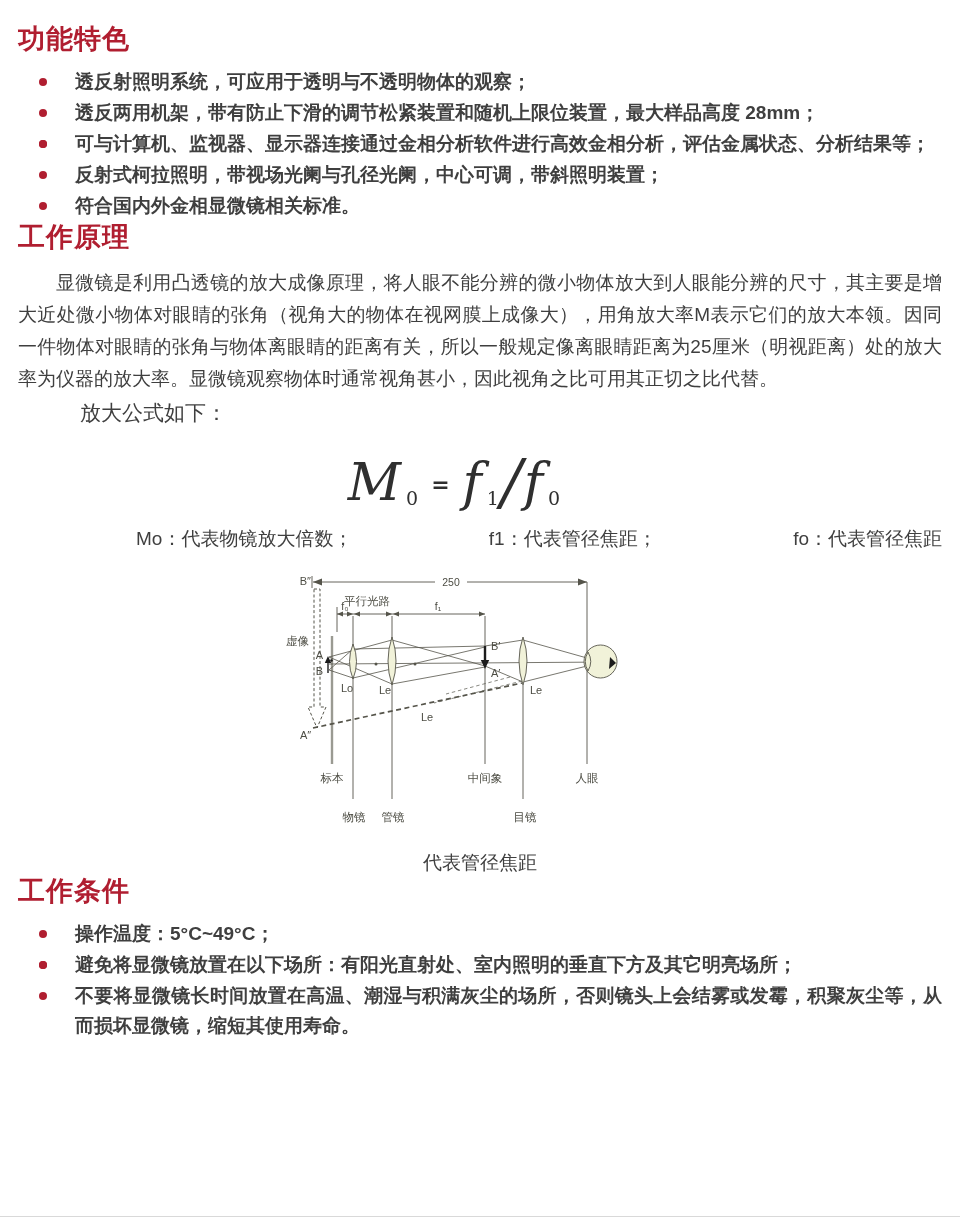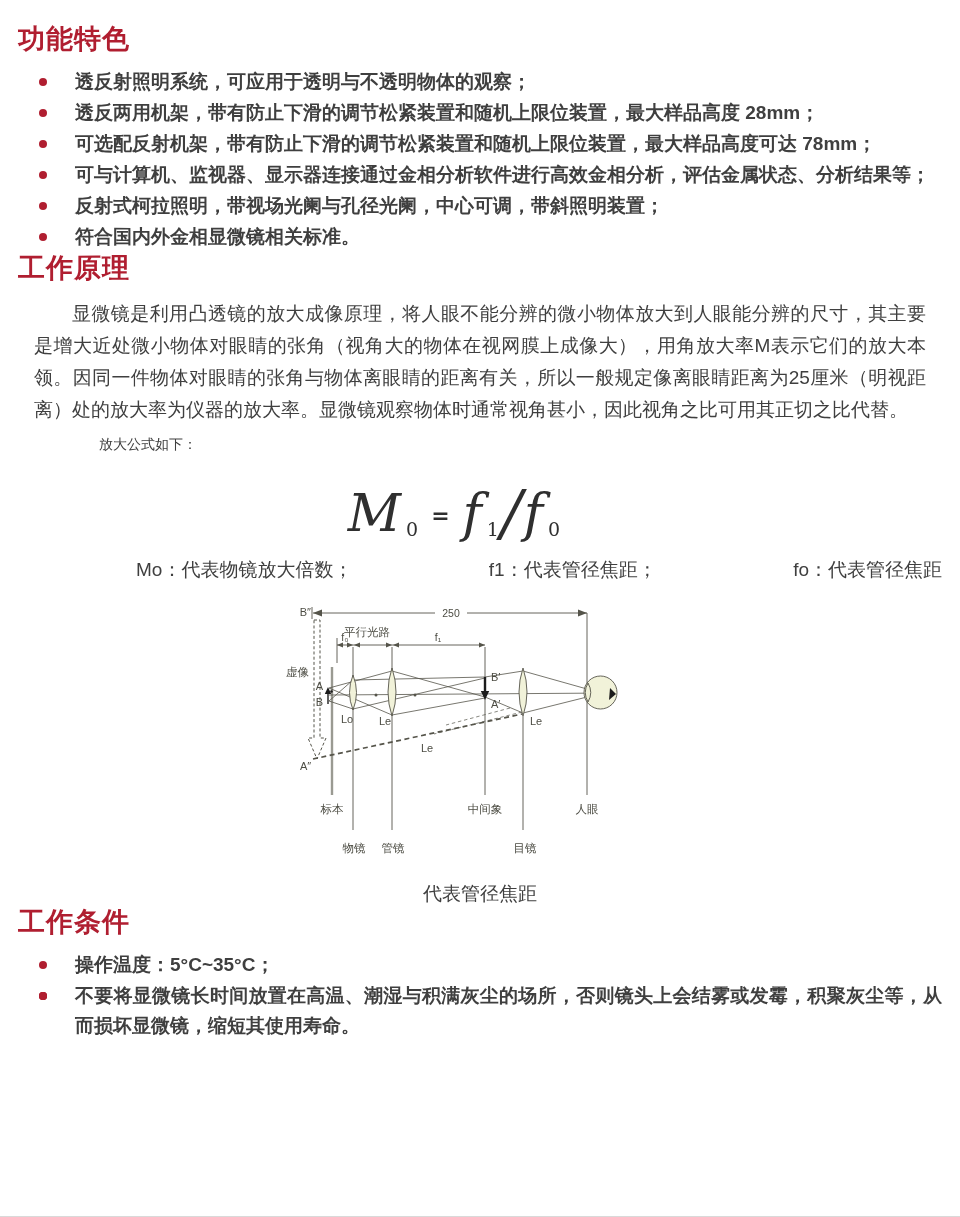--- a/index.html
+++ b/index.html
@@ -51,7 +51,7 @@
   <ul class="blist">
     <li><span class="dot"></span><span>透反射照明系统，可应用于透明与不透明物体的观察；</span></li>
     <li><span class="dot"></span><span>透反两用机架，带有防止下滑的调节松紧装置和随机上限位装置，最大样品高度 28mm；</span></li>
-    <li><span class="dot"></span><span>可选配反射机架，带有防止下滑的调节松紧装置和随机上限位装置，最大样品高度可达 78mm；</span></li>
+    <li><span class="dot"></span></li>
     <li><span class="dot"></span><span>可与计算机、监视器、显示器连接通过金相分析软件进行高效金相分析，评估金属状态、分析结果等；</span></li>
     <li><span class="dot"></span><span>反射式柯拉照明，带视场光阑与孔径光阑，中心可调，带斜照明装置；</span></li>
     <li><span class="dot"></span><span>符合国内外金相显微镜相关标准。</span></li>

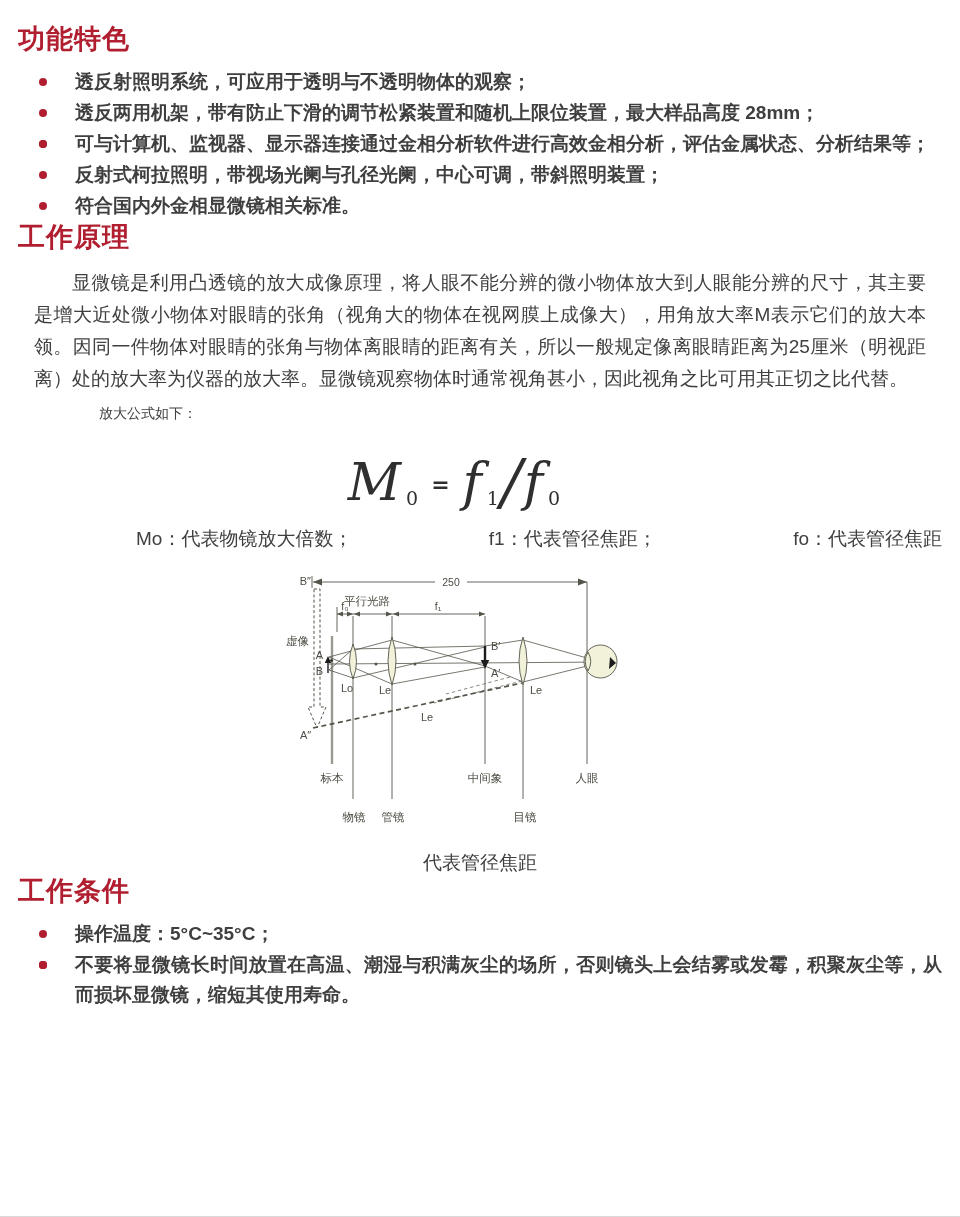--- a/index.html
+++ b/index.html
@@ -15,7 +15,7 @@
   ul.blist li{position:relative;padding-left:57px;font-size:19px;line-height:30px;margin:1px 0;text-align:justify;font-weight:bold;}
   ul.blist .dot{position:absolute;left:21px;top:11px;width:8px;height:8px;border-radius:50%;background:var(--accent);}
   .sec-gap{margin-top:44px;}
-  .body-par{margin:15px 16px 0;font-size:19px;line-height:32px;text-align:justify;text-indent:2em;}
+  .body-par{margin:15px 0 0;font-size:19px;line-height:32px;text-align:justify;text-indent:2em;}
   .formula-intro{margin:3px 0 0 81px;font-size:14px;line-height:30px;}
   .formula{display:flex;align-items:baseline;justify-content:center;margin:14px 0 0;transform:translateX(-26px);
            font-family:"DejaVu Serif","Liberation Serif",serif;color:var(--formula);height:72px;}

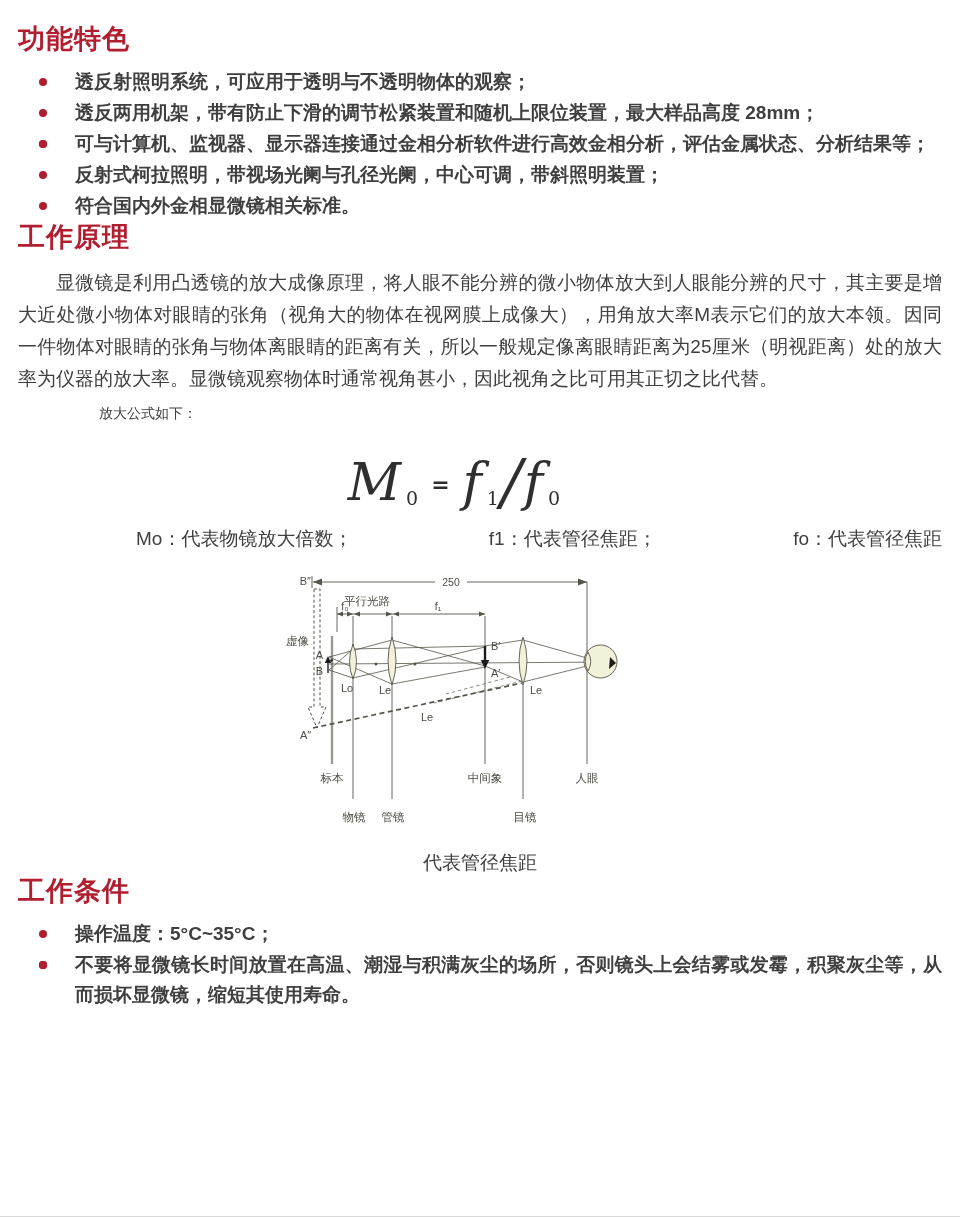--- a/index.html
+++ b/index.html
@@ -16,7 +16,7 @@
   ul.blist .dot{position:absolute;left:21px;top:11px;width:8px;height:8px;border-radius:50%;background:var(--accent);}
   .sec-gap{margin-top:44px;}
   .body-par{margin:15px 0 0;font-size:19px;line-height:32px;text-align:justify;text-indent:2em;}
-  .formula-intro{margin:3px 0 0 81px;font-size:14px;line-height:30px;}
+  .formula-intro{margin:3px 0 0 62px;font-size:21px;line-height:30px;}
   .formula{display:flex;align-items:baseline;justify-content:center;margin:14px 0 0;transform:translateX(-26px);
            font-family:"DejaVu Serif","Liberation Serif",serif;color:var(--formula);height:72px;}
   .fm-big{font-size:52px;font-style:italic;line-height:70px;}

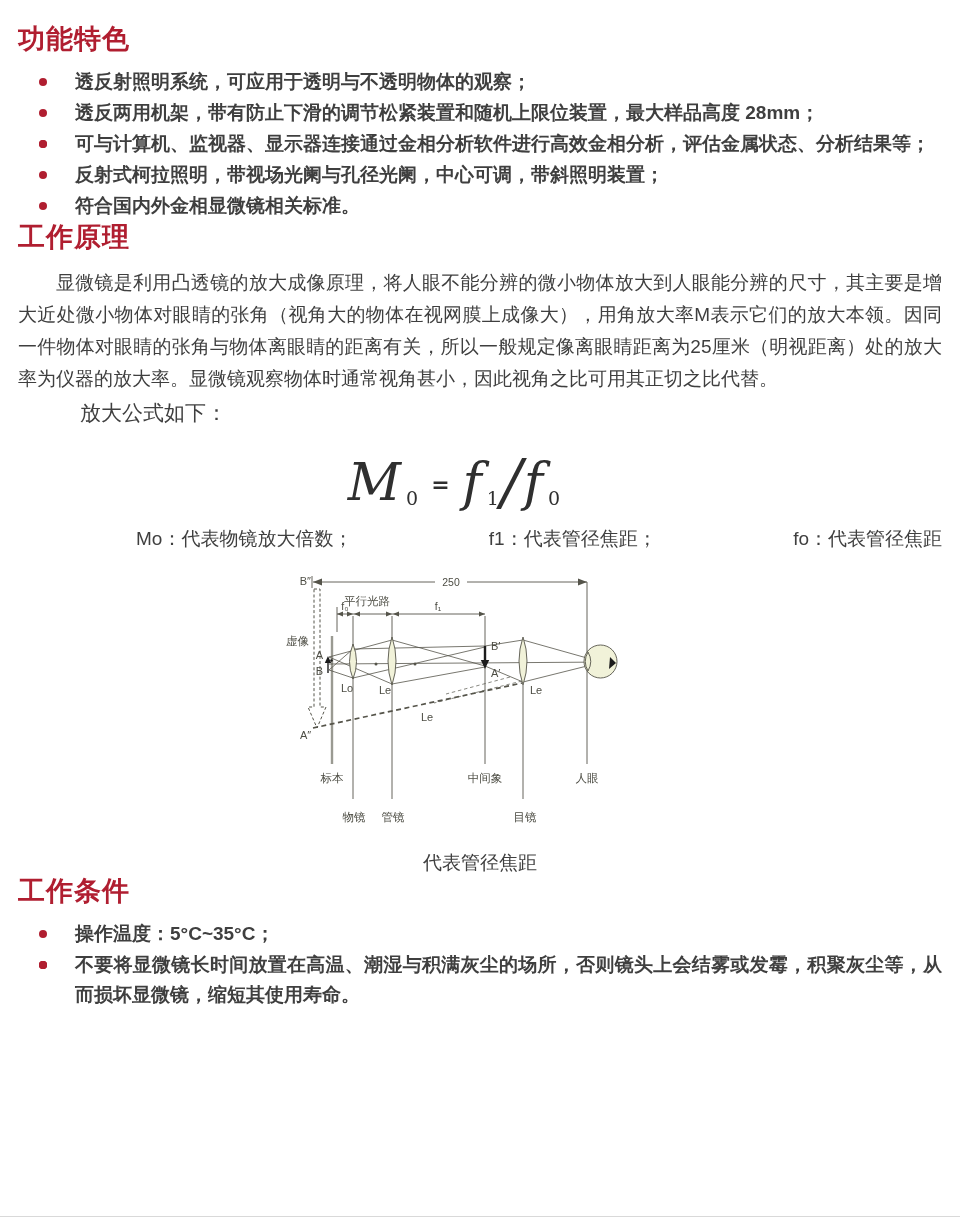--- a/index.html
+++ b/index.html
@@ -162,7 +162,7 @@
 
   <h2 class="sec cond-gap">工作条件</h2>
   <ul class="blist">
-    <li><span class="dot"></span><span>操作温度：5°C~35°C；</span></li>
+    <li><span class="dot"></span><span>操作温度：5°C~49°C；</span></li>
     <li><span class="dot"></span></li>
     <li><span class="dot"></span></li>
     <li><span class="dot"></span><span>不要将显微镜长时间放置在高温、潮湿与积满灰尘的场所，否则镜头上会结雾或发霉，积聚灰尘等，从而损坏显微镜，缩短其使用寿命。</span></li>

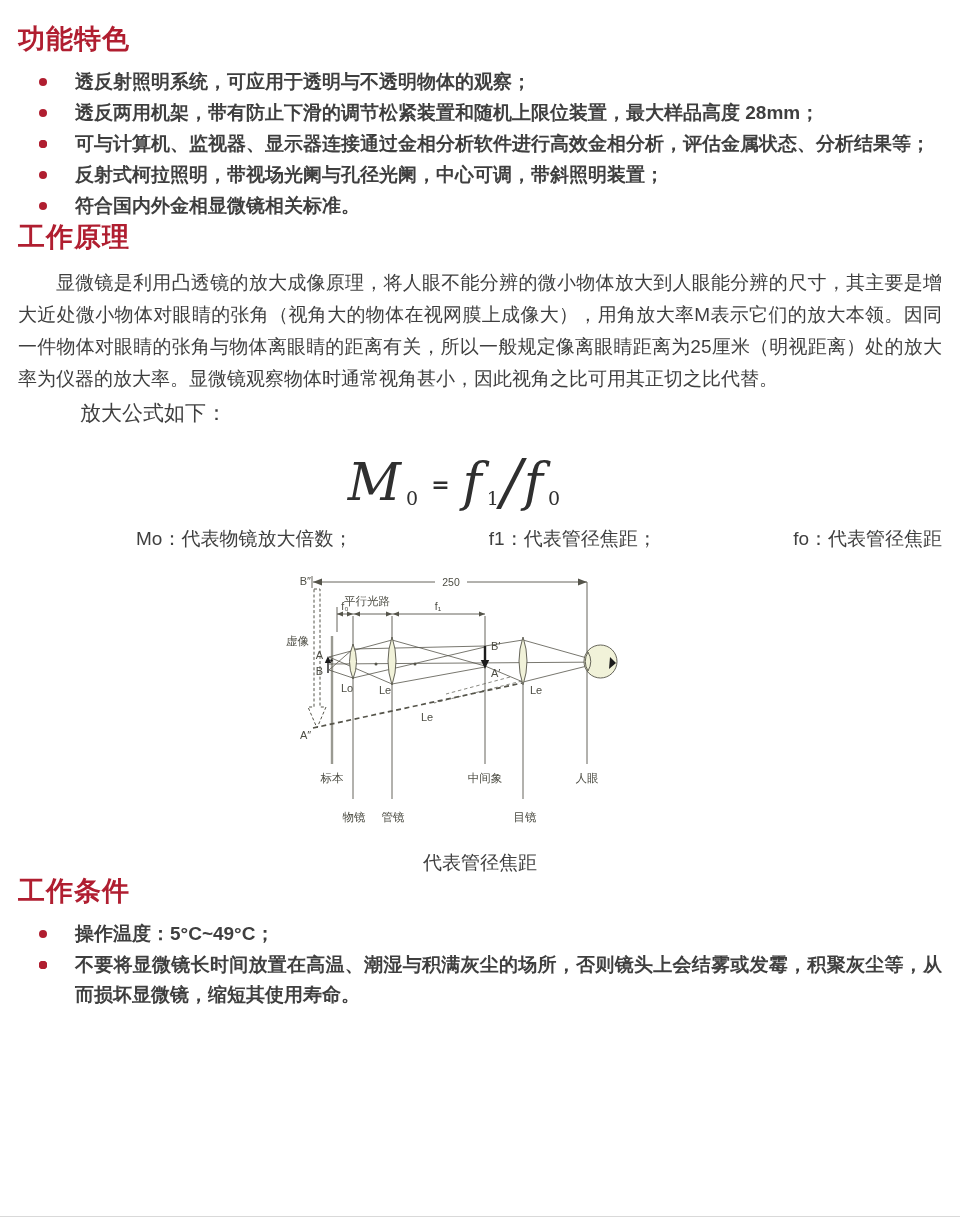--- a/index.html
+++ b/index.html
@@ -164,7 +164,7 @@
   <ul class="blist">
     <li><span class="dot"></span><span>操作温度：5°C~49°C；</span></li>
     <li><span class="dot"></span></li>
-    <li><span class="dot"></span></li>
+    <li><span class="dot"></span><span>避免将显微镜放置在以下场所：有阳光直射处、室内照明的垂直下方及其它明亮场所；</span></li>
     <li><span class="dot"></span><span>不要将显微镜长时间放置在高温、潮湿与积满灰尘的场所，否则镜头上会结雾或发霉，积聚灰尘等，从而损坏显微镜，缩短其使用寿命。</span></li>
   </ul>
 

